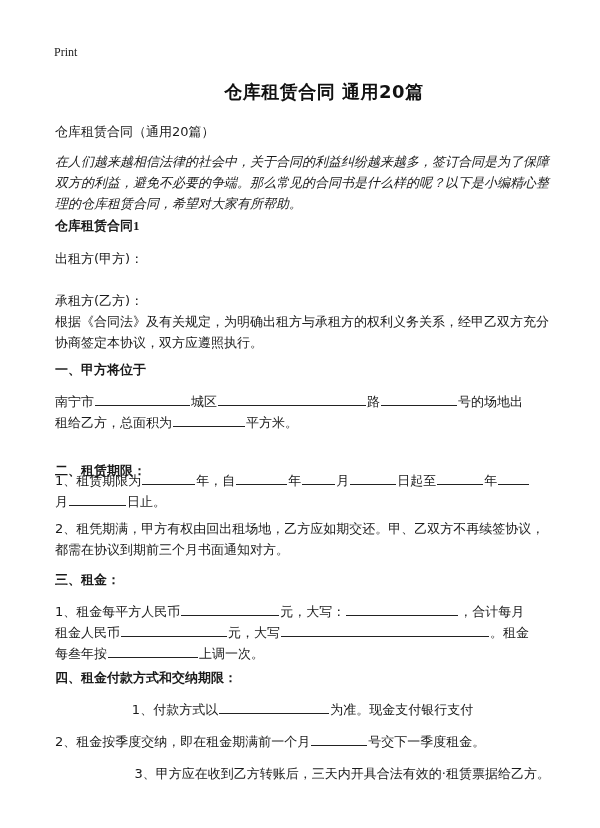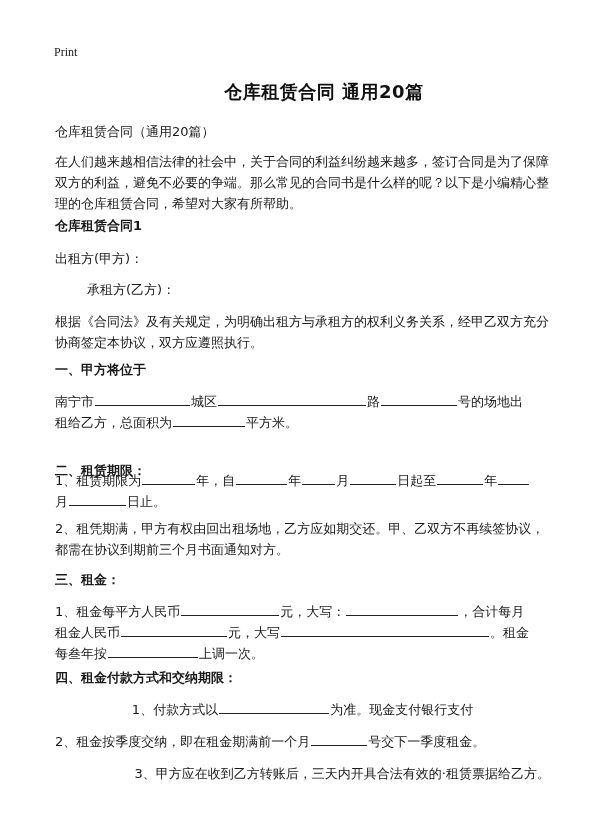--- a/index.html
+++ b/index.html
@@ -36,7 +36,7 @@
 <div class="doc-title">仓库租赁合同 通用20篇</div>
 
 <div class="block" style="top:121px;">仓库租赁合同（通用20篇）</div>
-<div class="block" style="top:151px;">在人们越来越相信法律的社会中，关于合同的利益纠纷越来越多，签订合同是为了保障双方的利益，避免不必要的争端。那么常见的合同书是什么样的呢？以下是小编精心整理的仓库租赁合同，希望对大家有所帮助。</div>
+<div class="block" style="top:151px;font-style:italic;">在人们越来越相信法律的社会中，关于合同的利益纠纷越来越多，签订合同是为了保障双方的利益，避免不必要的争端。那么常见的合同书是什么样的呢？以下是小编精心整理的仓库租赁合同，希望对大家有所帮助。</div>
 
 <div class="block bold" style="top:215px;">仓库租赁合同1</div>
 <div class="block" style="top:248px;">出租方(甲方)：</div>

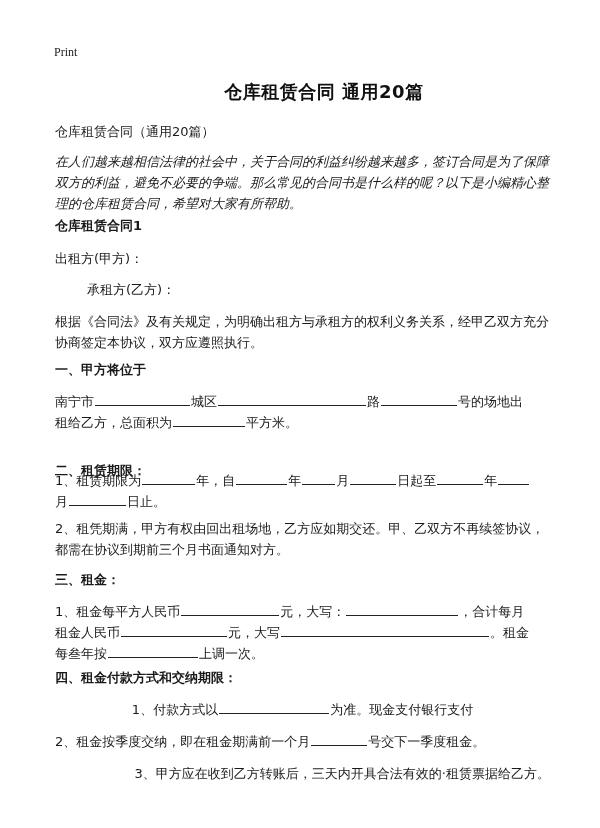--- a/index.html
+++ b/index.html
@@ -23,7 +23,7 @@
     position: absolute; left: 55px; width: 495px;
     font-size: 13px; line-height: 21px; color: #1a1a1a;
   }
-  .bold { font-weight: bold; }
+  .bold { font-weight: bold; font-family: Liberation Serif, serif; }
   .u {
     display: inline-block; border-bottom: 1px solid #222;
     height: 14px; vertical-align: baseline; margin: 0 1px;

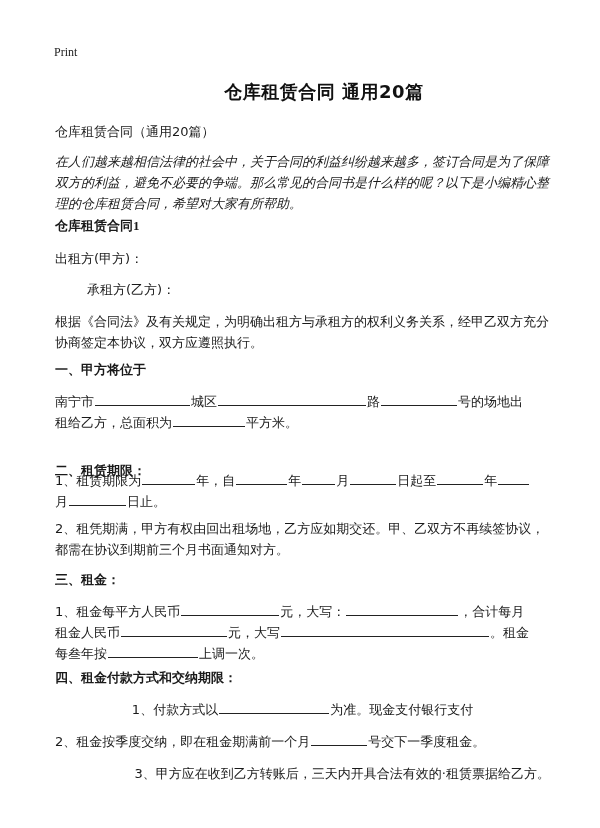--- a/index.html
+++ b/index.html
@@ -40,7 +40,7 @@
 
 <div class="block bold" style="top:215px;">仓库租赁合同1</div>
 <div class="block" style="top:248px;">出租方(甲方)：</div>
-<div class="block" style="top:279px;margin-left:32px;">承租方(乙方)：</div>
+<div class="block" style="top:290px;">承租方(乙方)：</div>
 <div class="block" style="top:311px;">根据《合同法》及有关规定，为明确出租方与承租方的权利义务关系，经甲乙双方充分协商签定本协议，双方应遵照执行。</div>
 
 <div class="block bold" style="top:359px;">一、甲方将位于</div>

